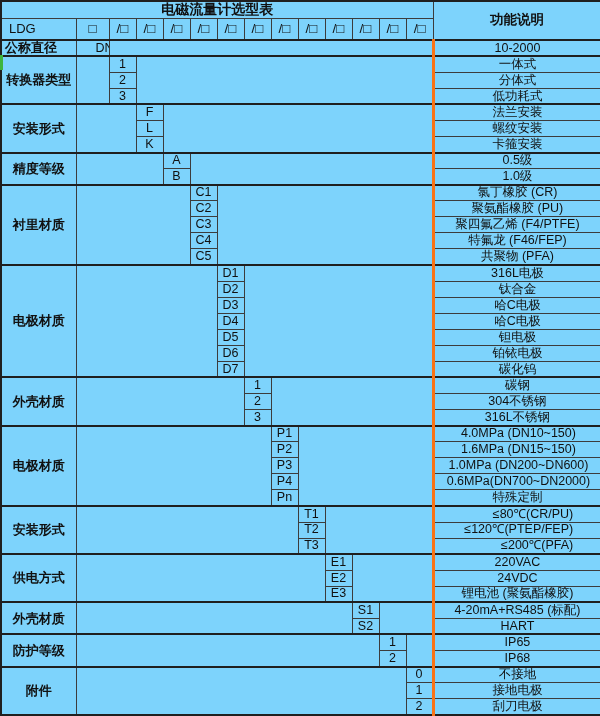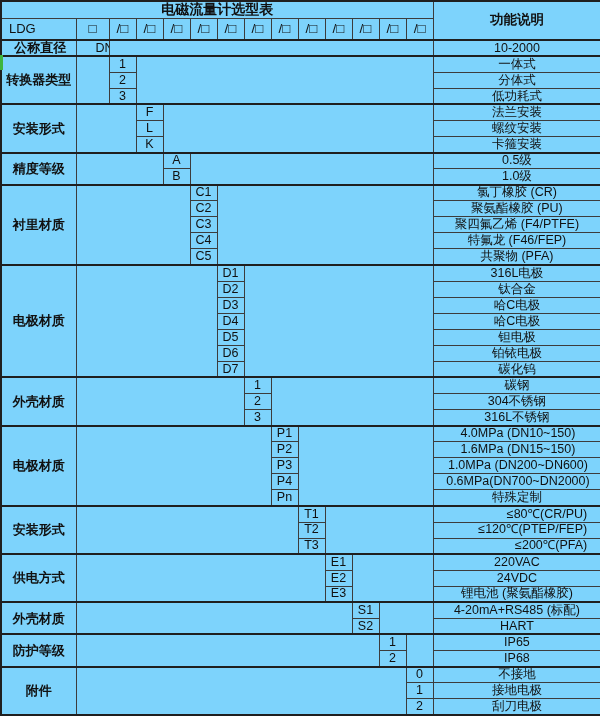--- a/index.html
+++ b/index.html
@@ -47,7 +47,7 @@
     font-size: 13px;
     border-right: 1px solid #3c3c3c;
   }
-  td.cat.align-left { text-align: center; padding-left: 3px; }
+  td.cat.align-left { text-align: left; padding-left: 3px; }
   td.ldg-cell {
     text-align: left;
     padding-left: 7px;

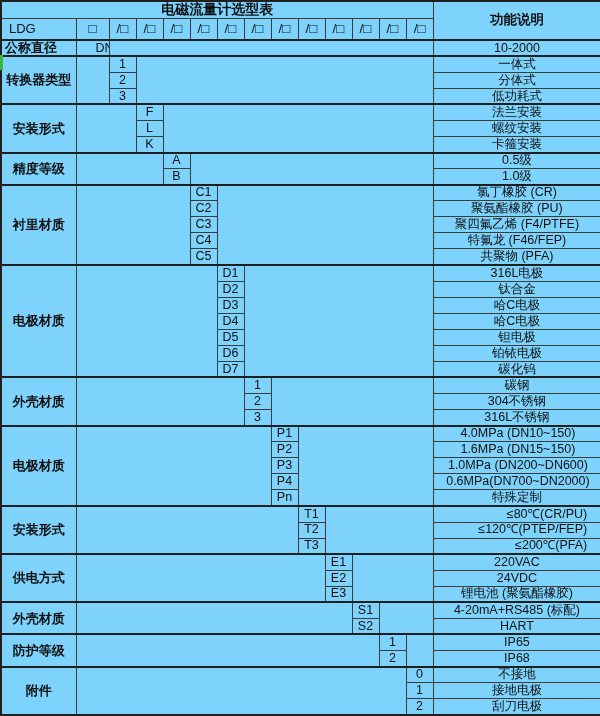--- a/index.html
+++ b/index.html
@@ -69,7 +69,7 @@
     border-right: 1px solid #3c3c3c;
   }
   td.desc {
-    border-left: 1px solid #f97316;
+    border-left: 3px solid #f97316;
     border-top: 1px solid #3c3c3c;
     font-size: 12.5px;
   }

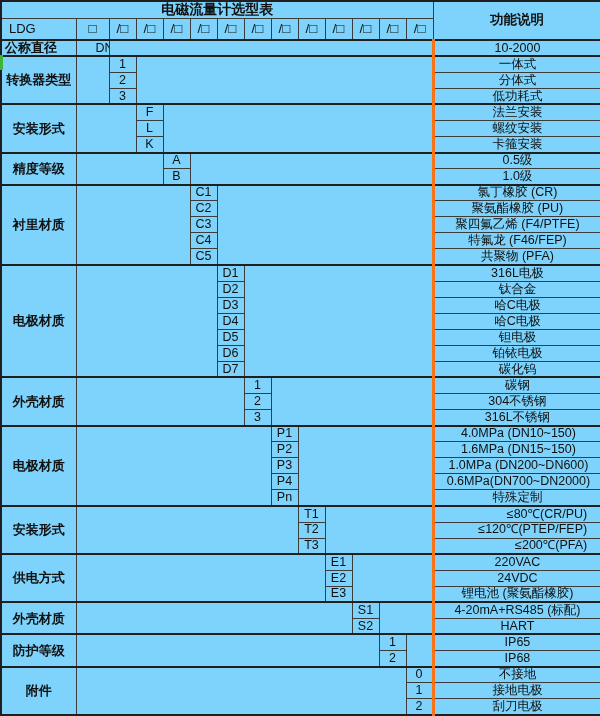--- a/index.html
+++ b/index.html
@@ -74,7 +74,7 @@
     font-size: 12.5px;
   }
   td.desc.left { text-align: center; padding-left: 2px; }
-  td.desc.right { text-align: right; padding-right: 13px; }
+  td.desc.right { text-align: right; padding-right: 27px; }
   tr.sec-start > td { border-top: 2px solid #1f1f1f; }
 
   .artifact {

